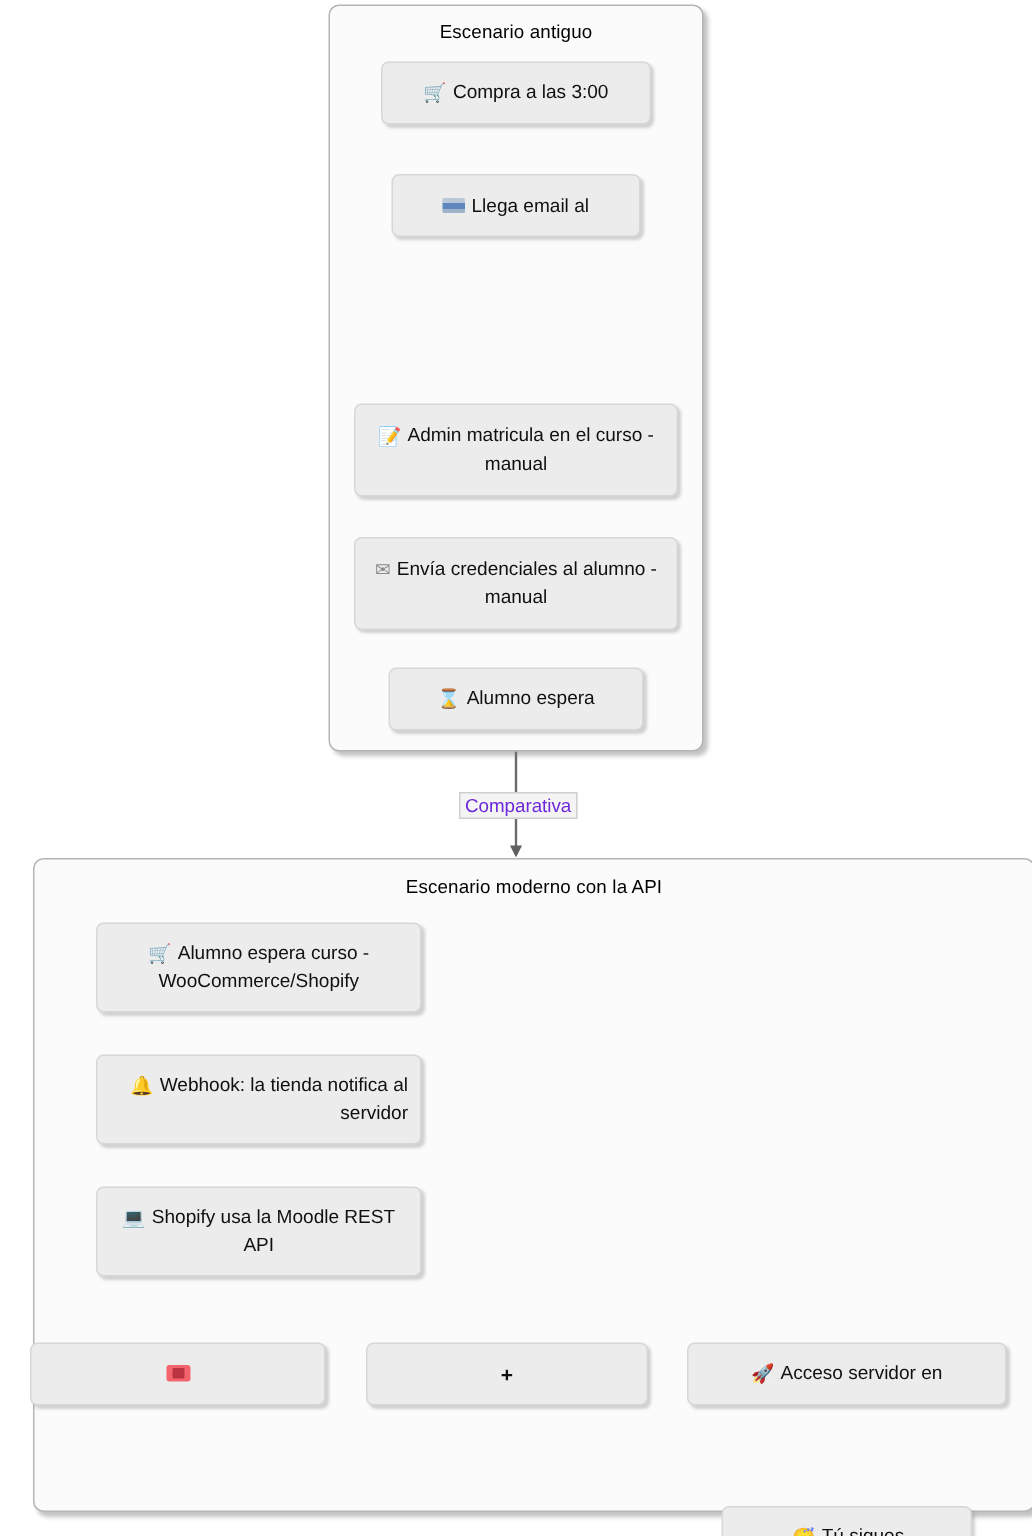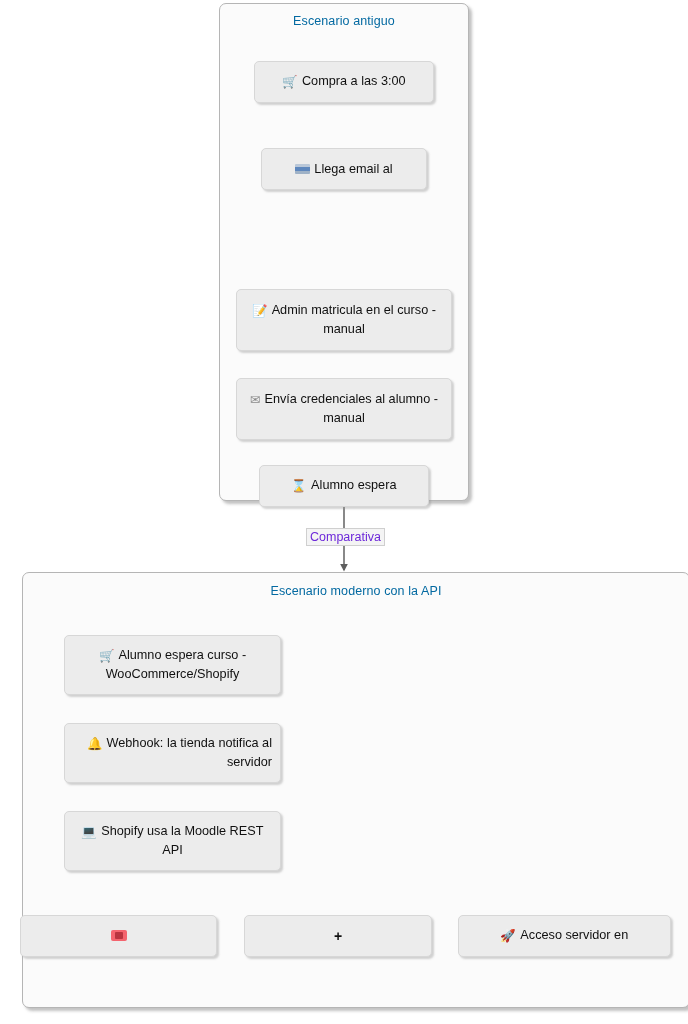--- a/index.html
+++ b/index.html
@@ -37,7 +37,7 @@
     right: 0;
     text-align: center;
     font-size: 12.5px;
-    color: #0369a1;
+    color: #000000;
     letter-spacing: 0.1px;
   }
 

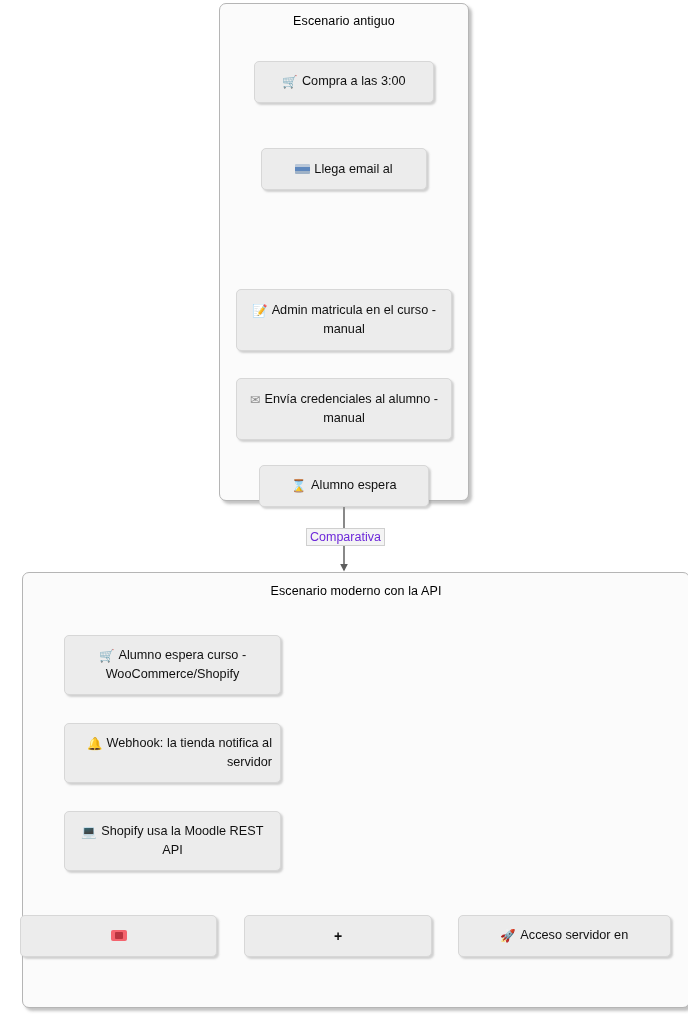--- a/index.html
+++ b/index.html
@@ -57,7 +57,6 @@
     color: #101010;
     line-height: 1.45;
     padding: 4px 8px;
-    margin-top: 20px;
   }
   .node .label {
     display: block;

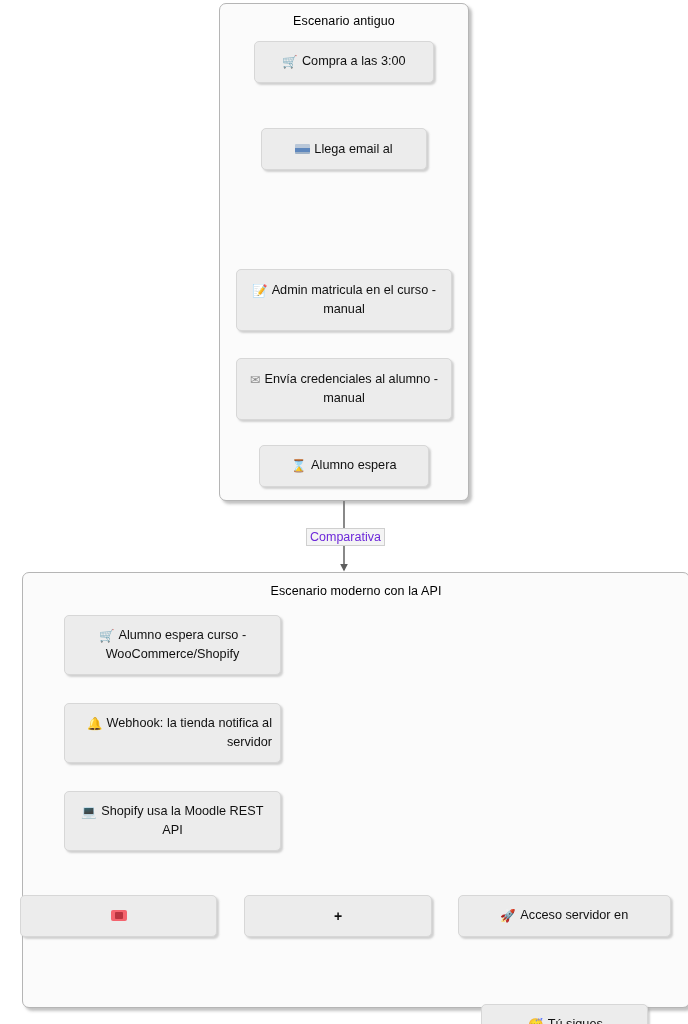--- a/index.html
+++ b/index.html
@@ -155,7 +155,7 @@
     </span>
   </div>
 
-  <div class="node" style="left:261px; top:128px; width:166px; height:42px;align-items:center;">
+  <div class="node" style="left:261px; top:116px; width:166px; height:42px;align-items:center;">
     <span class="label">
       <span class="mailglyph"></span><span>Llega email al</span>
     </span>

